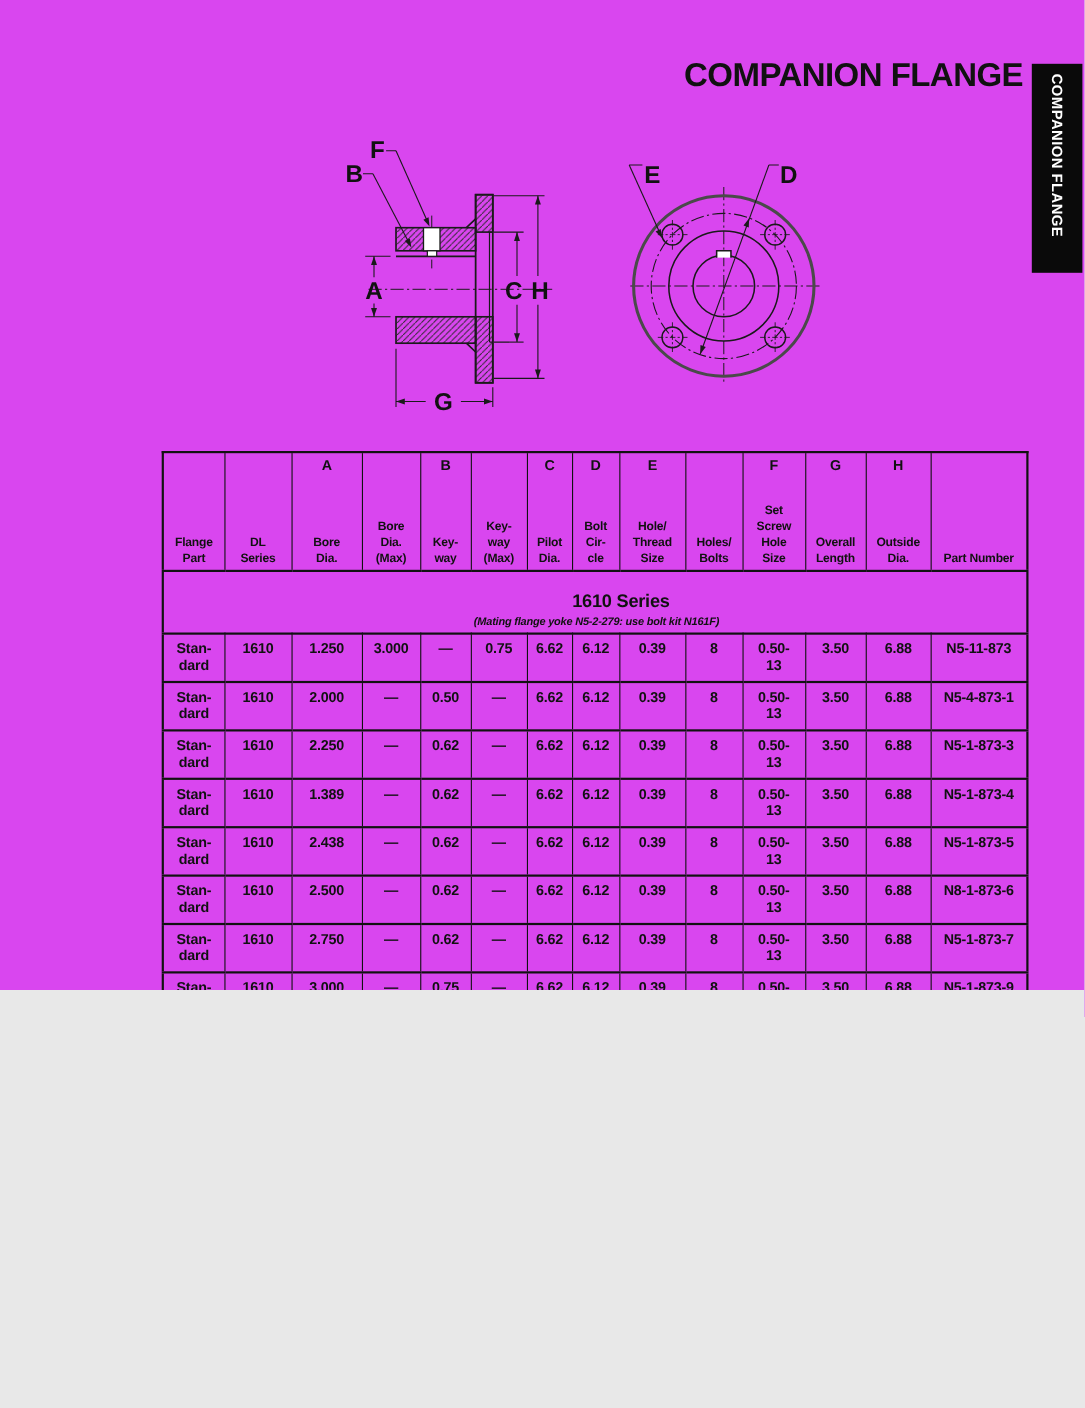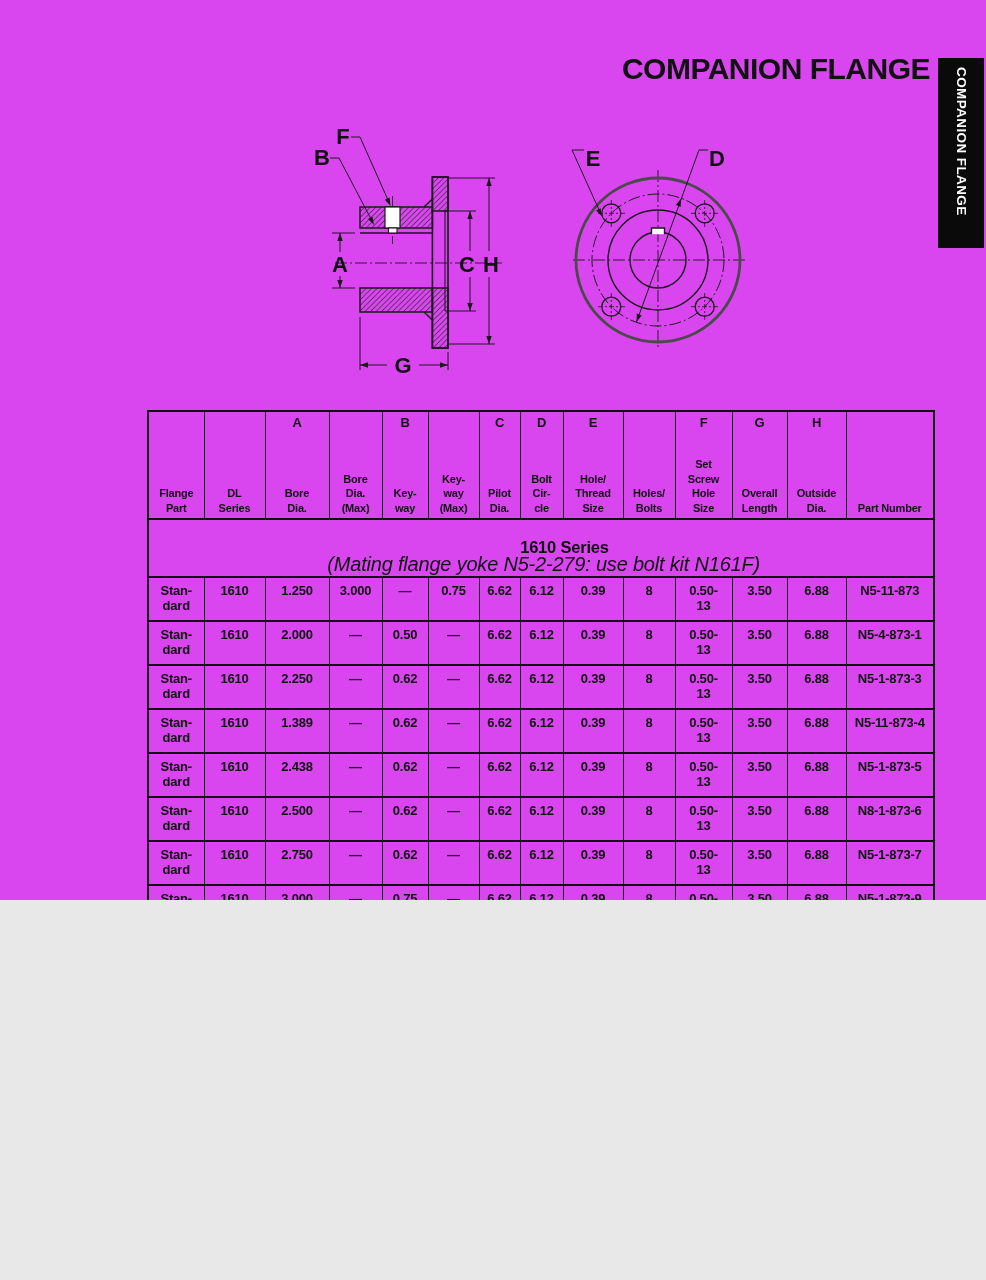--- a/index.html
+++ b/index.html
@@ -45,7 +45,7 @@
     height:27px; padding:3px 0 2px 0; border-bottom:2px solid #111; vertical-align:middle;
   }
   .series-title { font-size:16.5px; font-weight:bold; letter-spacing:-0.2px;margin-left:47px; }
-  .series-note { font-size:20px; font-weight:normal; font-style:italic; letter-spacing:-0.2px; }
+  .series-note { font-size:10px; font-weight:bold; font-style:italic; letter-spacing:-0.2px; }
   .spec-table tbody td {
     height:44px; padding-top:4.5px; font-size:13px; line-height:15.5px;
     white-space:pre-line; border-bottom:2px solid #111;

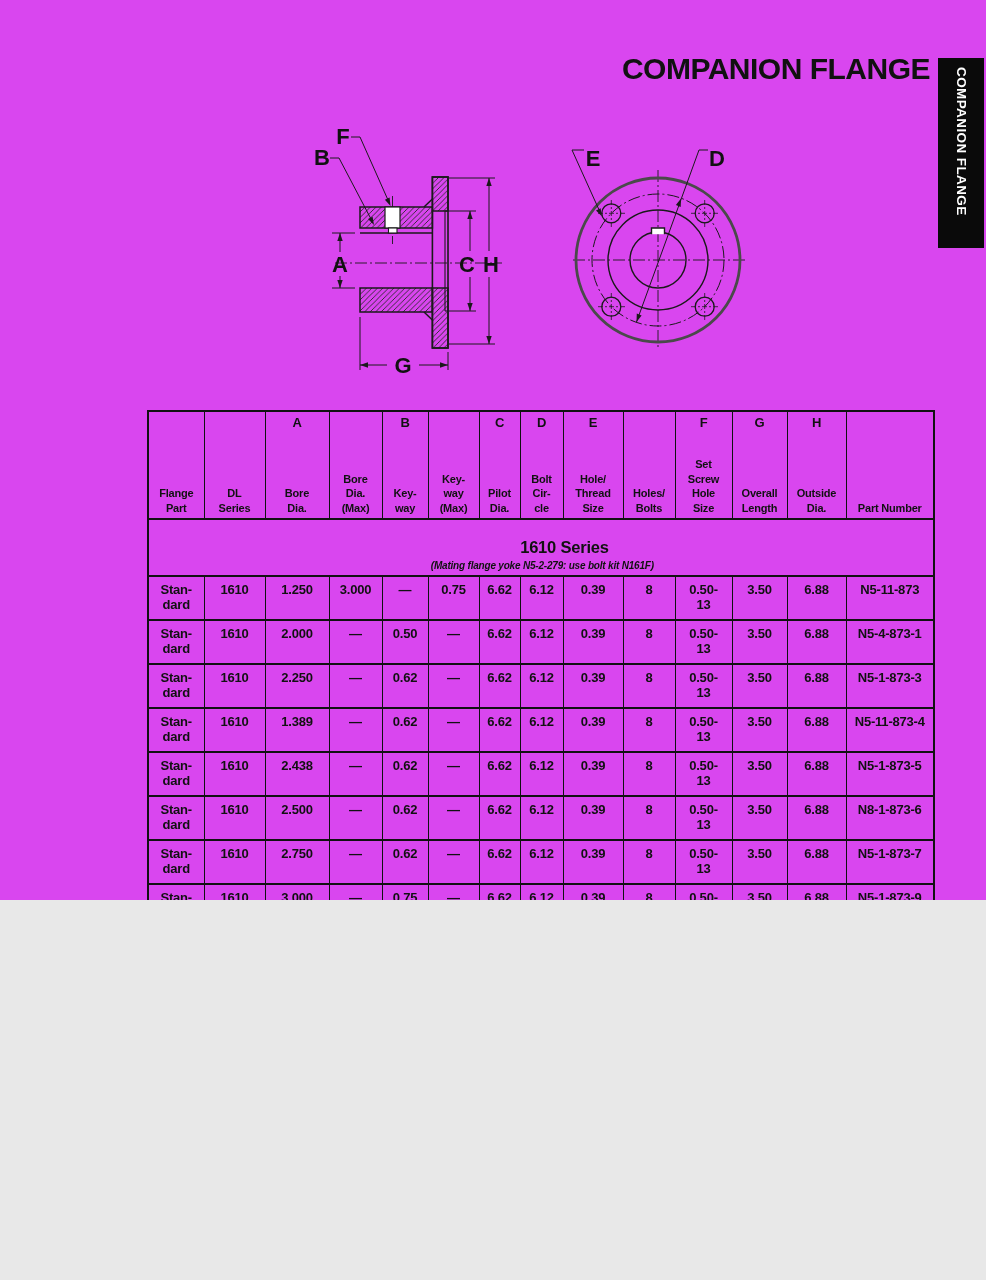--- a/index.html
+++ b/index.html
@@ -400,7 +400,7 @@
 13</td>
           <td>3.50</td>
           <td>6.88</td>
-          <td>N5-11-873-4</td>
+          <td>N5-1-873-4</td>
         </tr>
         <tr>
           <td>Stan-

